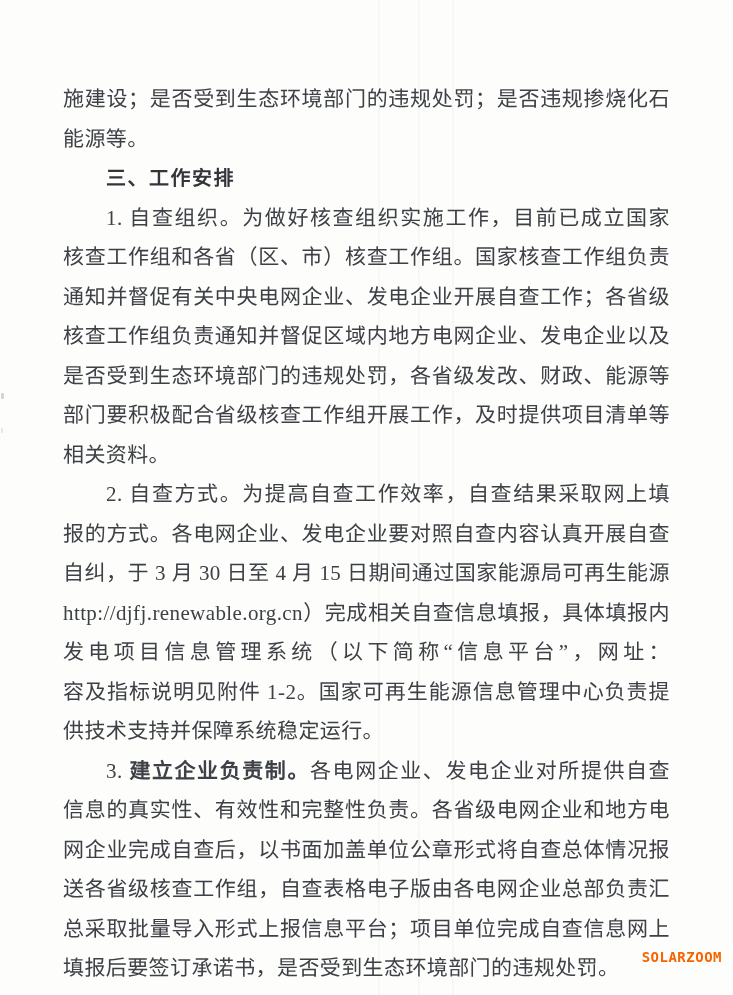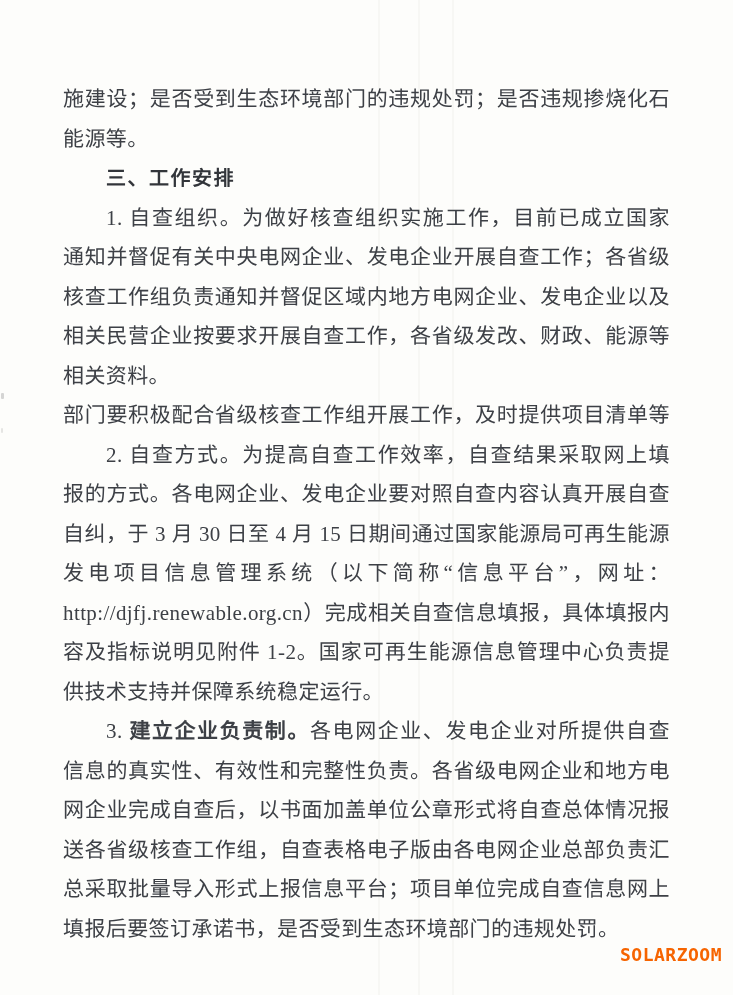--- a/index.html
+++ b/index.html
@@ -87,6 +87,7 @@
       <div class="line nojust"><span>能源等。</span></div>
       <div class="line heading indent nojust"><span>三、工作安排</span></div>
       <div class="line indent just"><span>1. 自查组织。为做好核查组织实施工作，目前已成立国家</span></div>
+      <div class="line just"><span>核查工作组和各省（区、市）核查工作组。国家核查工作组负责</span></div>
       <div class="line just"><span>通知并督促有关中央电网企业、发电企业开展自查工作；各省级</span></div>
       <div class="line just"><span>核查工作组负责通知并督促区域内地方电网企业、发电企业以及</span></div>
       <div class="line just"><span>相关民营企业按要求开展自查工作，各省级发改、财政、能源等</span></div>

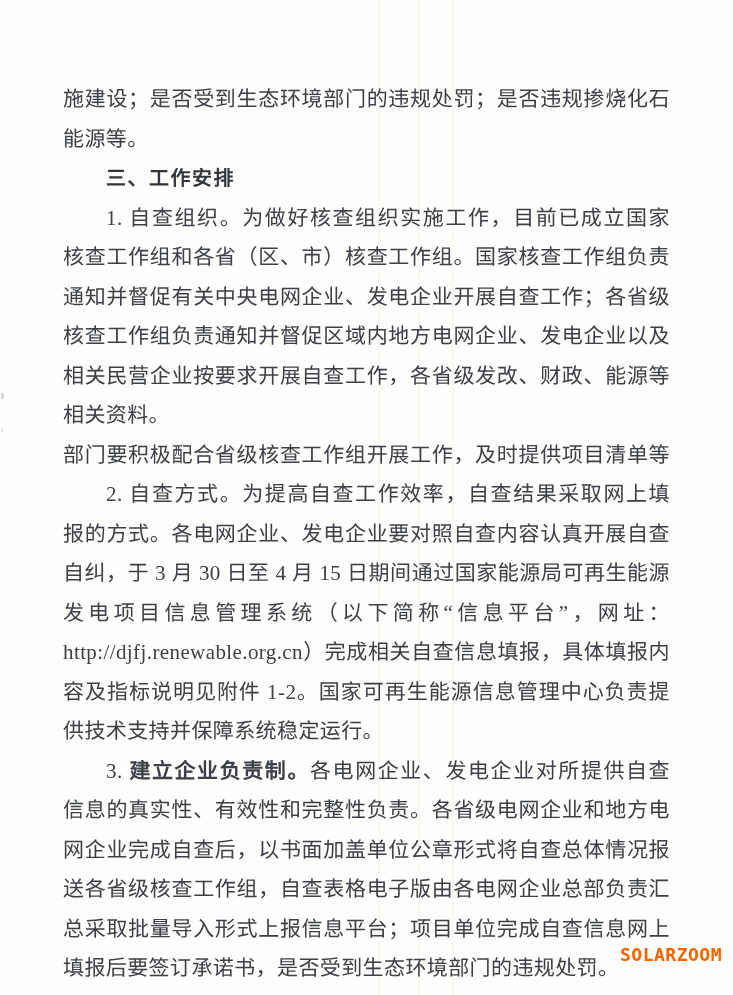--- a/index.html
+++ b/index.html
@@ -90,7 +90,7 @@
       <div class="line just"><span>核查工作组和各省（区、市）核查工作组。国家核查工作组负责</span></div>
       <div class="line just"><span>通知并督促有关中央电网企业、发电企业开展自查工作；各省级</span></div>
       <div class="line just"><span>核查工作组负责通知并督促区域内地方电网企业、发电企业以及</span></div>
-      <div class="line just"><span>相关民营企业按要求开展自查工作，各省级发改、财政、能源等</span></div>
+      <div class="line just"><span>是否受到生态环境部门的违规处罚，各省级发改、财政、能源等</span></div>
       <div class="line nojust"><span>相关资料。</span></div>
       <div class="line just"><span>部门要积极配合省级核查工作组开展工作，及时提供项目清单等</span></div>
       <div class="line indent just"><span>2. 自查方式。为提高自查工作效率，自查结果采取网上填</span></div>

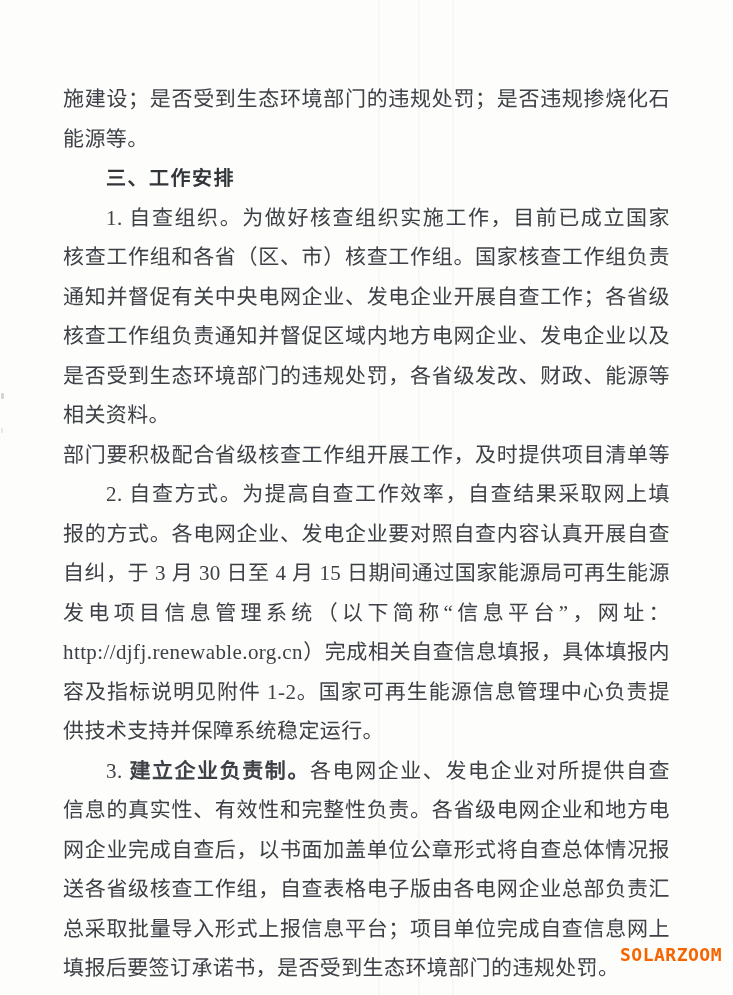--- a/index.html
+++ b/index.html
@@ -91,8 +91,8 @@
       <div class="line just"><span>通知并督促有关中央电网企业、发电企业开展自查工作；各省级</span></div>
       <div class="line just"><span>核查工作组负责通知并督促区域内地方电网企业、发电企业以及</span></div>
       <div class="line just"><span>是否受到生态环境部门的违规处罚，各省级发改、财政、能源等</span></div>
+      <div class="line just"><span>部门要积极配合省级核查工作组开展工作，及时提供项目清单等</span></div>
       <div class="line nojust"><span>相关资料。</span></div>
-      <div class="line just"><span>部门要积极配合省级核查工作组开展工作，及时提供项目清单等</span></div>
       <div class="line indent just"><span>2. 自查方式。为提高自查工作效率，自查结果采取网上填</span></div>
       <div class="line just"><span>报的方式。各电网企业、发电企业要对照自查内容认真开展自查</span></div>
       <div class="line just"><span>自纠，于 3 月 30 日至 4 月 15 日期间通过国家能源局可再生能源</span></div>

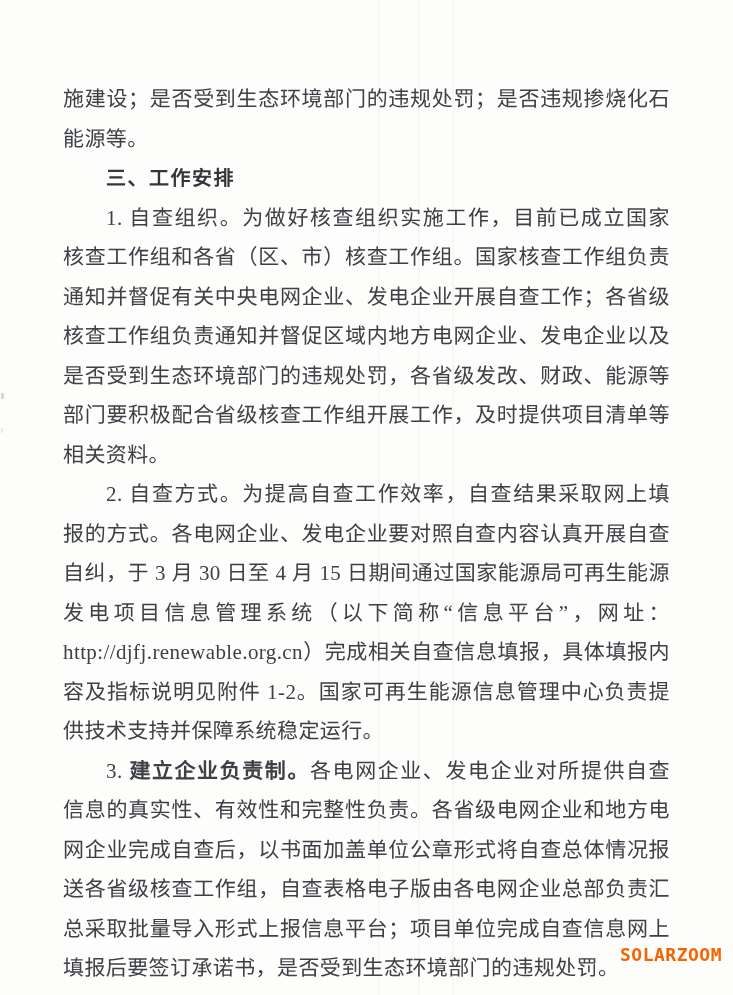--- a/index.html
+++ b/index.html
@@ -96,8 +96,8 @@
       <div class="line indent just"><span>2. 自查方式。为提高自查工作效率，自查结果采取网上填</span></div>
       <div class="line just"><span>报的方式。各电网企业、发电企业要对照自查内容认真开展自查</span></div>
       <div class="line just"><span>自纠，于 3 月 30 日至 4 月 15 日期间通过国家能源局可再生能源</span></div>
+      <div class="line just"><span>http://djfj.renewable.org.cn）完成相关自查信息填报，具体填报内</span></div>
       <div class="line just"><span>发电项目信息管理系统（以下简称“信息平台”，网址：</span></div>
-      <div class="line just"><span>http://djfj.renewable.org.cn）完成相关自查信息填报，具体填报内</span></div>
       <div class="line just"><span>容及指标说明见附件 1-2。国家可再生能源信息管理中心负责提</span></div>
       <div class="line nojust"><span>供技术支持并保障系统稳定运行。</span></div>
       <div class="line indent just"><span>3. </span><span class="b">建立企业负责制。</span><span>各电网企业、发电企业对所提供自查</span></div>

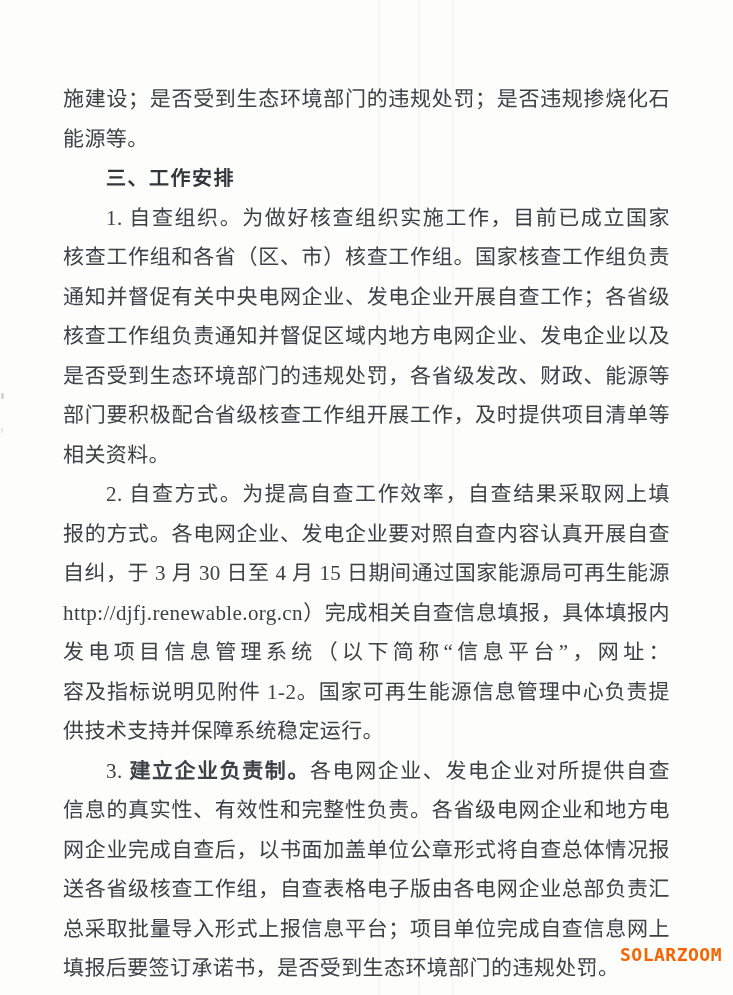--- a/index.html
+++ b/index.html
@@ -67,7 +67,7 @@
     bottom:30px;
     font-family:"DejaVu Sans Mono","Liberation Mono",monospace;
     font-weight:700;
-    font-size:18px;
+    font-size:14px;
     letter-spacing:0.5px;
     color:var(--watermark);
   }

